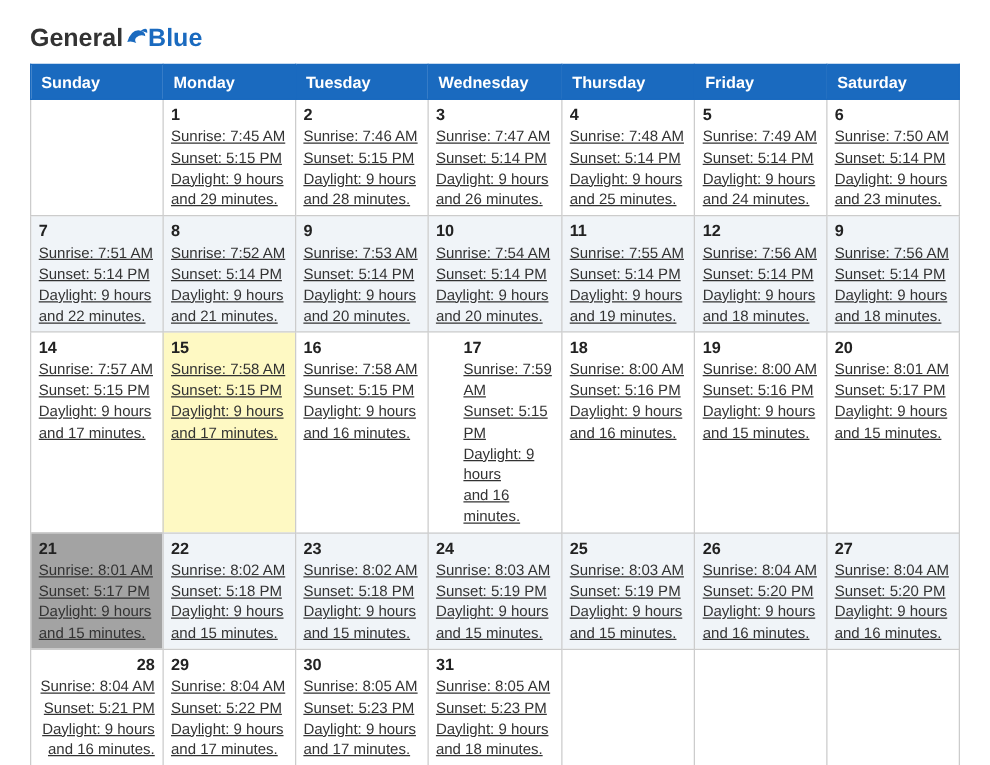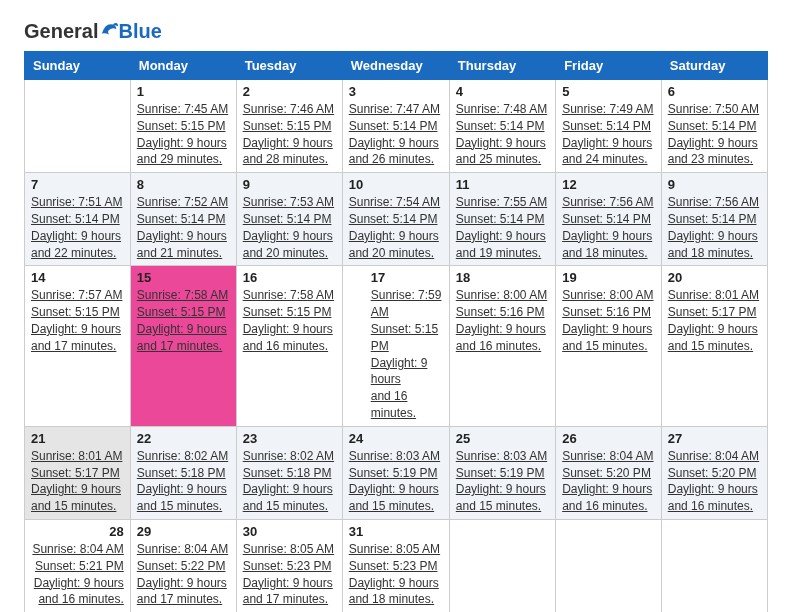--- a/index.html
+++ b/index.html
@@ -185,7 +185,7 @@
           <span class="day-num">14</span>
           <div class="day-info">Sunrise: 7:57 AM<br>Sunset: 5:15 PM<br>Daylight: 9 hours<br>and 17 minutes.</div>
         </td>
-        <td style="background: #ec4899;">
+        <td style="background: #fef9c3;">
           <span class="day-num">15</span>
           <div class="day-info">Sunrise: 7:58 AM<br>Sunset: 5:15 PM<br>Daylight: 9 hours<br>and 17 minutes.</div>
         </td>

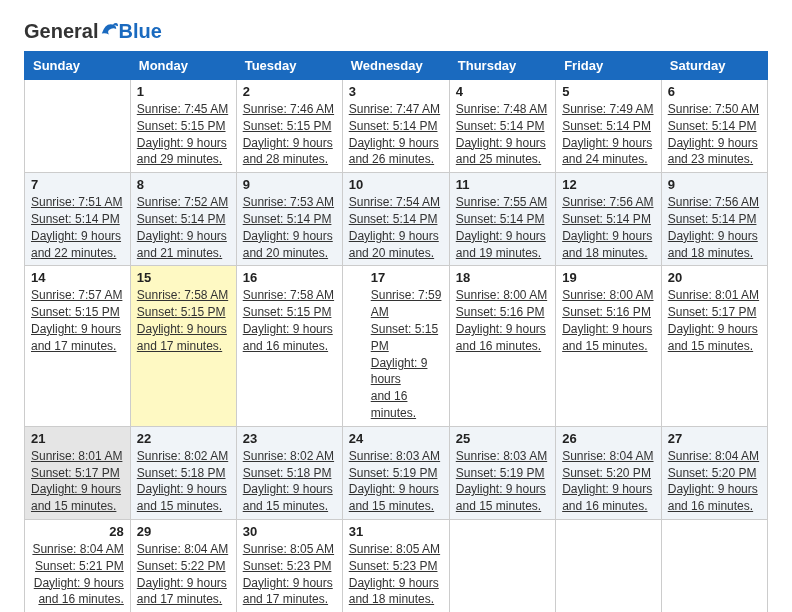--- a/index.html
+++ b/index.html
@@ -211,7 +211,7 @@
         </td>
       </tr>
       <tr>
-        <td style="background: #e5e5e5;">
+        <td style="background: #a3a3a3;">
           <span class="day-num">21</span>
           <div class="day-info">Sunrise: 8:01 AM<br>Sunset: 5:17 PM<br>Daylight: 9 hours<br>and 15 minutes.</div>
         </td>

